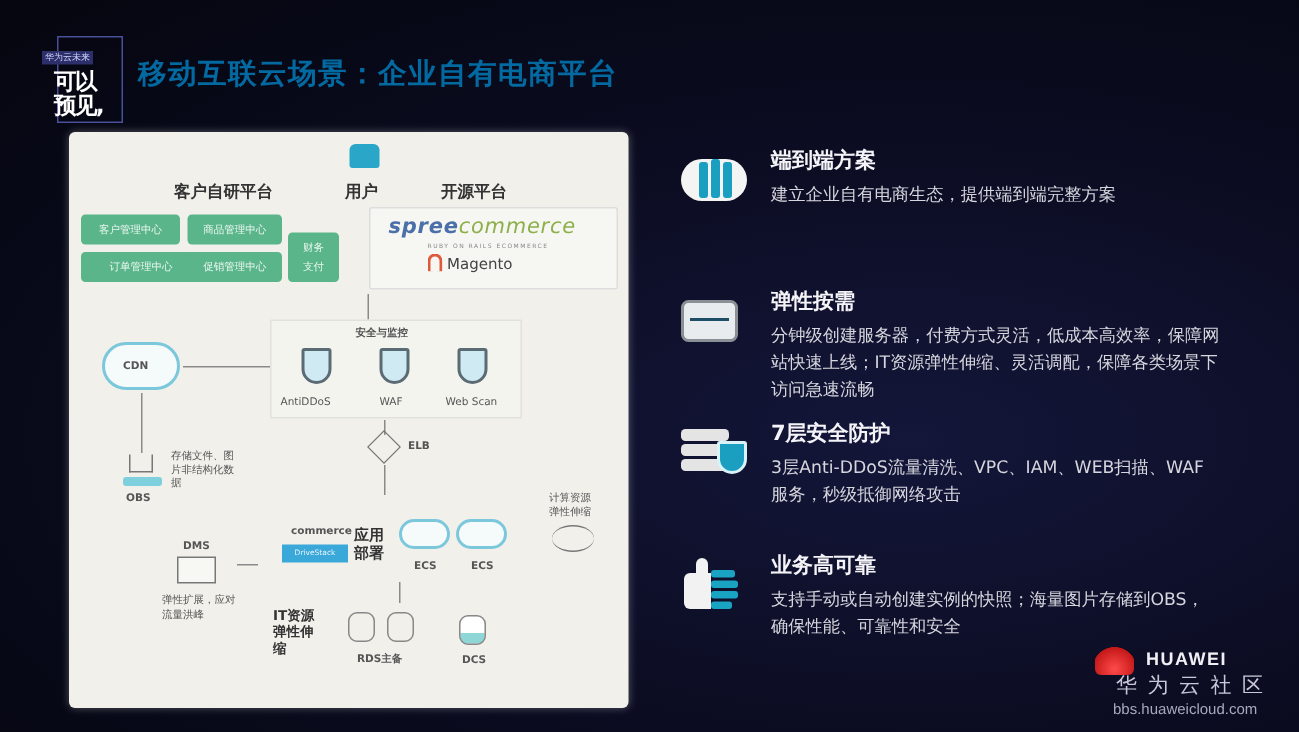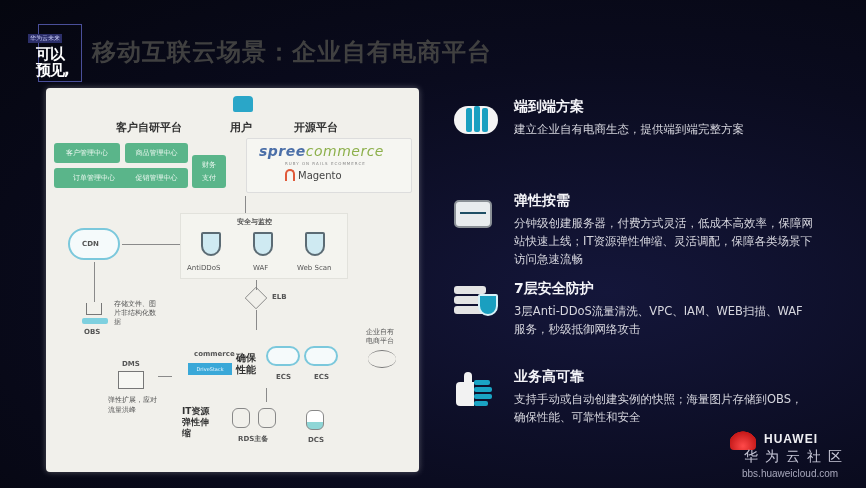--- a/index.html
+++ b/index.html
@@ -14,7 +14,7 @@
   .logo-frame { position: absolute; left: 10px; top: 0; width: 44px; height: 58px; border: 1.5px solid #4a4f9a; }
   .logo-small { position: absolute; left: 0; top: 10px; font-size: 6px; color: #cfd2ff; background: #2c2f6a; padding: 0 2px; }
   .logo-big { position: absolute; left: 8px; top: 22px; font-size: 15px; font-weight: bold; color: #fff; line-height: 16px; letter-spacing: -1px; }
-  .page-title { position: absolute; left: 92px; top: 36px; font-size: 24px; color: #404040; font-weight: bold; letter-spacing: 1px; }
+  .page-title { position: absolute; left: 92px; top: 36px; font-size: 19px; color: #0369a1; font-weight: bold; letter-spacing: 1px; }
 
   
   .diagram { position: absolute; left: 46px; top: 88px; width: 373px; height: 384px; background: #f1f0eb; border-radius: 4px; box-shadow: 0 0 6px rgba(255,255,255,0.3); }

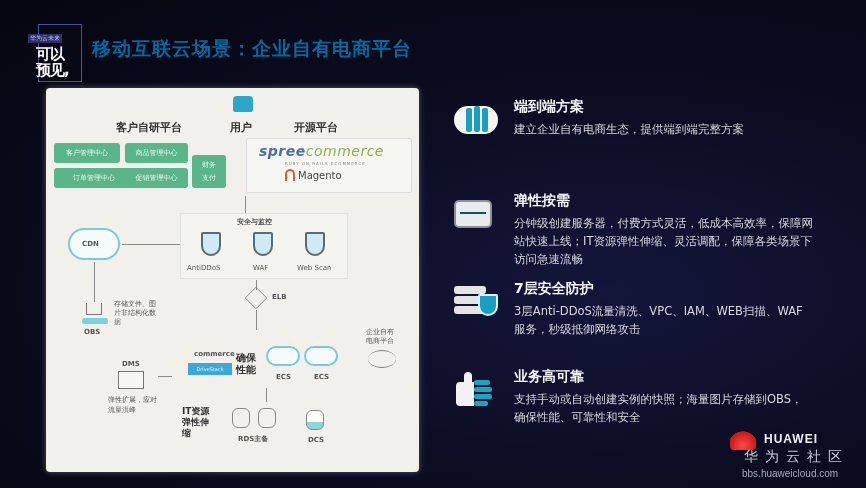--- a/index.html
+++ b/index.html
@@ -123,7 +123,7 @@
   <div class="cloud-outline" style="left:258px;top:258px;width:34px;height:20px;"></div>
   <div class="abs small" style="left:230px;top:285px;font-weight:bold;">ECS</div>
   <div class="abs small" style="left:268px;top:285px;font-weight:bold;">ECS</div>
-  <div class="abs small" style="left:320px;top:240px;width:32px;line-height:9px;">企业自有电商平台</div>
+  <div class="abs small" style="left:320px;top:240px;width:32px;line-height:9px;">计算资源弹性伸缩</div>
   <div class="abs" style="left:322px;top:262px;width:28px;height:18px;border-top:1.5px solid #777;border-bottom:1.5px solid #777;border-radius:50%;"></div>
 
   <div class="line-v" style="left:220px;top:300px;height:14px;"></div>

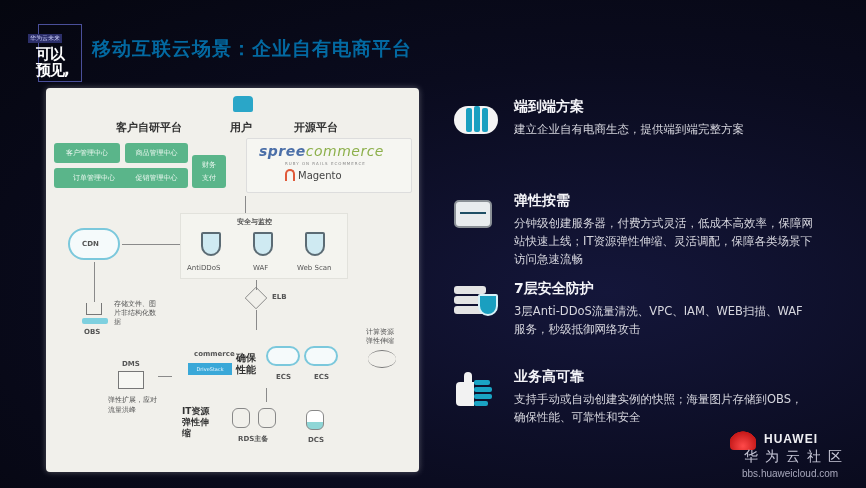--- a/index.html
+++ b/index.html
@@ -117,7 +117,7 @@
 
   <div class="abs small" style="left:148px;top:262px;font-weight:bold;">commerce</div>
   <div class="abs" style="left:142px;top:275px;width:44px;height:12px;background:#3aa8d8;color:#e8f6ff !important;font-size:5px;line-height:12px;text-align:center;">DriveStack</div>
-  <div class="abs lbl-bold" style="left:190px;top:264px;width:24px;font-size:10px;line-height:12px;">确保性能</div>
+  <div class="abs lbl-bold" style="left:190px;top:264px;width:24px;font-size:10px;line-height:12px;">应用部署</div>
 
   <div class="cloud-outline" style="left:220px;top:258px;width:34px;height:20px;"></div>
   <div class="cloud-outline" style="left:258px;top:258px;width:34px;height:20px;"></div>

